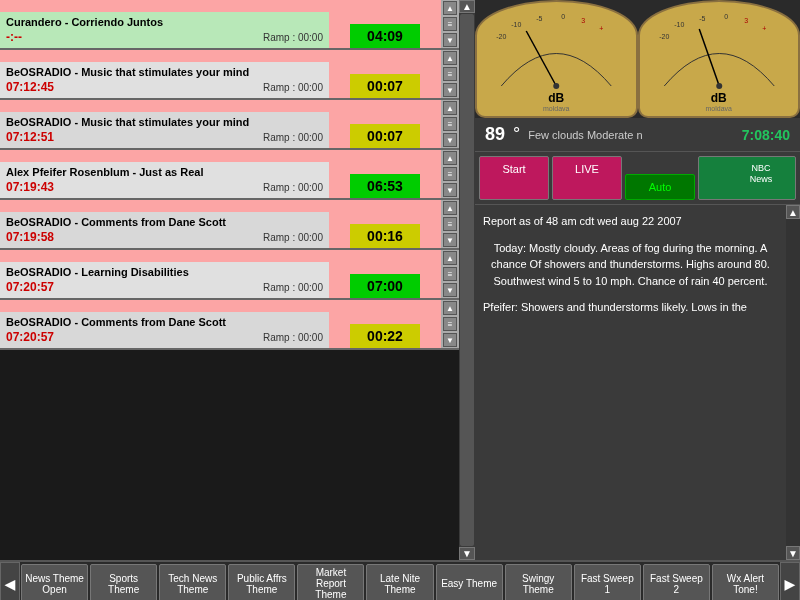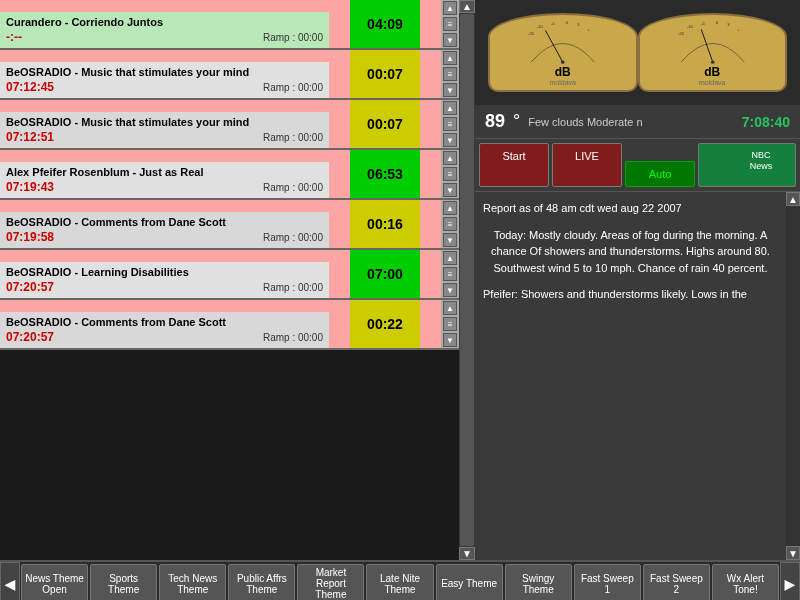--- a/index.html
+++ b/index.html
@@ -94,7 +94,7 @@
     .duration-box {
       width: 70px;
       text-align: center;
-      padding: 16px;
+      padding: 4px;
     }
 
     .duration-green {

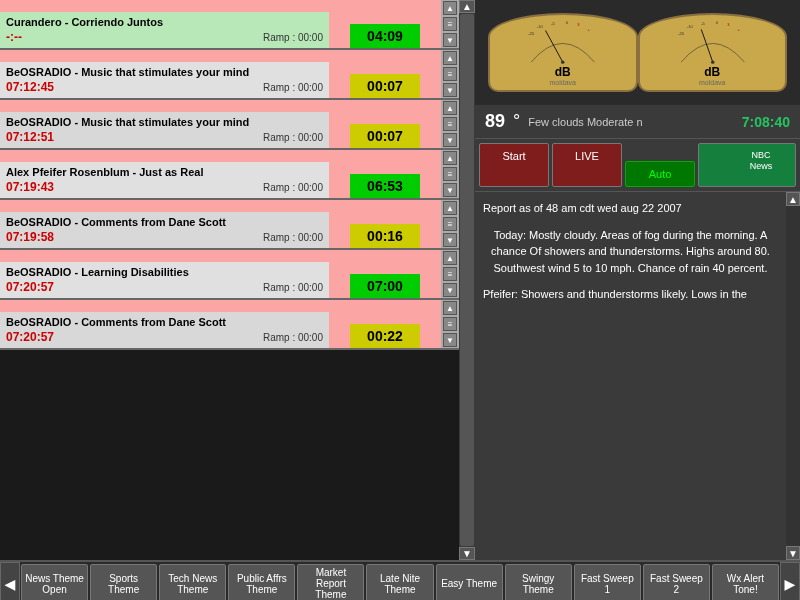--- a/index.html
+++ b/index.html
@@ -143,9 +143,9 @@
     .vu-meters {
       display: flex;
       background: #2a2a2a;
-      padding: 13px;
+      padding: 0;
       gap: 0;
-      height: 105px;
+      height: 118px;
     }
 
     .vu-meter {

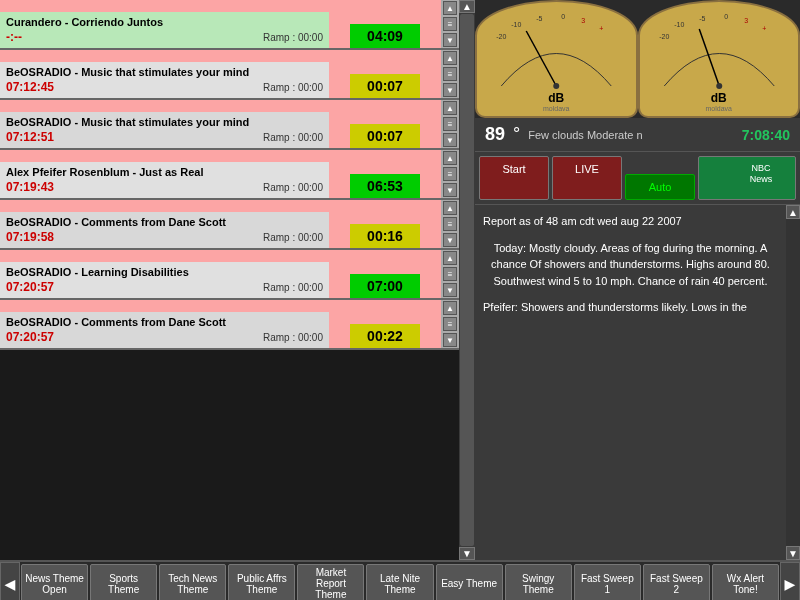--- a/index.html
+++ b/index.html
@@ -213,7 +213,7 @@
     .ctrl-btn {
       flex: 1;
       padding: 6px 4px;
-      background: #7f1d1d;
+      background: #be185d;
       border: 1px solid #777;
       color: #fff;
       text-align: center;

